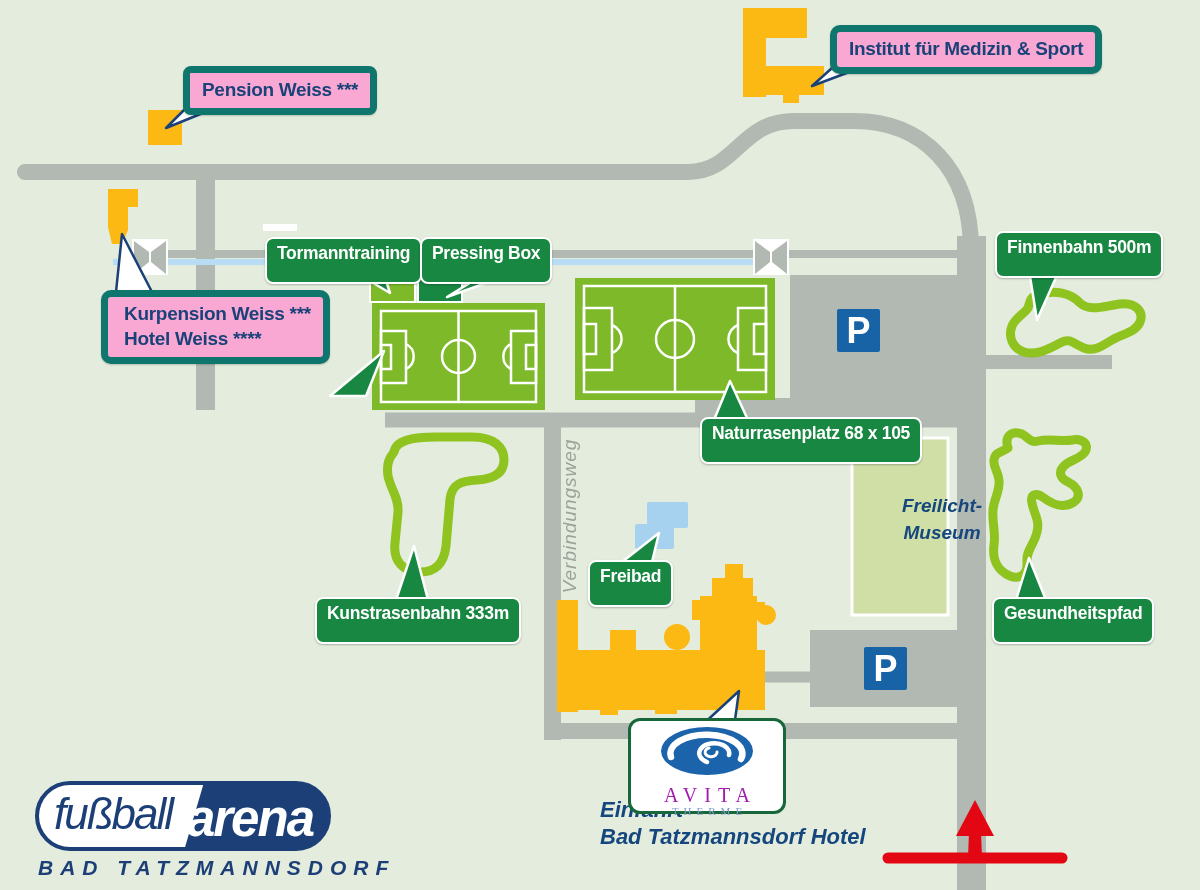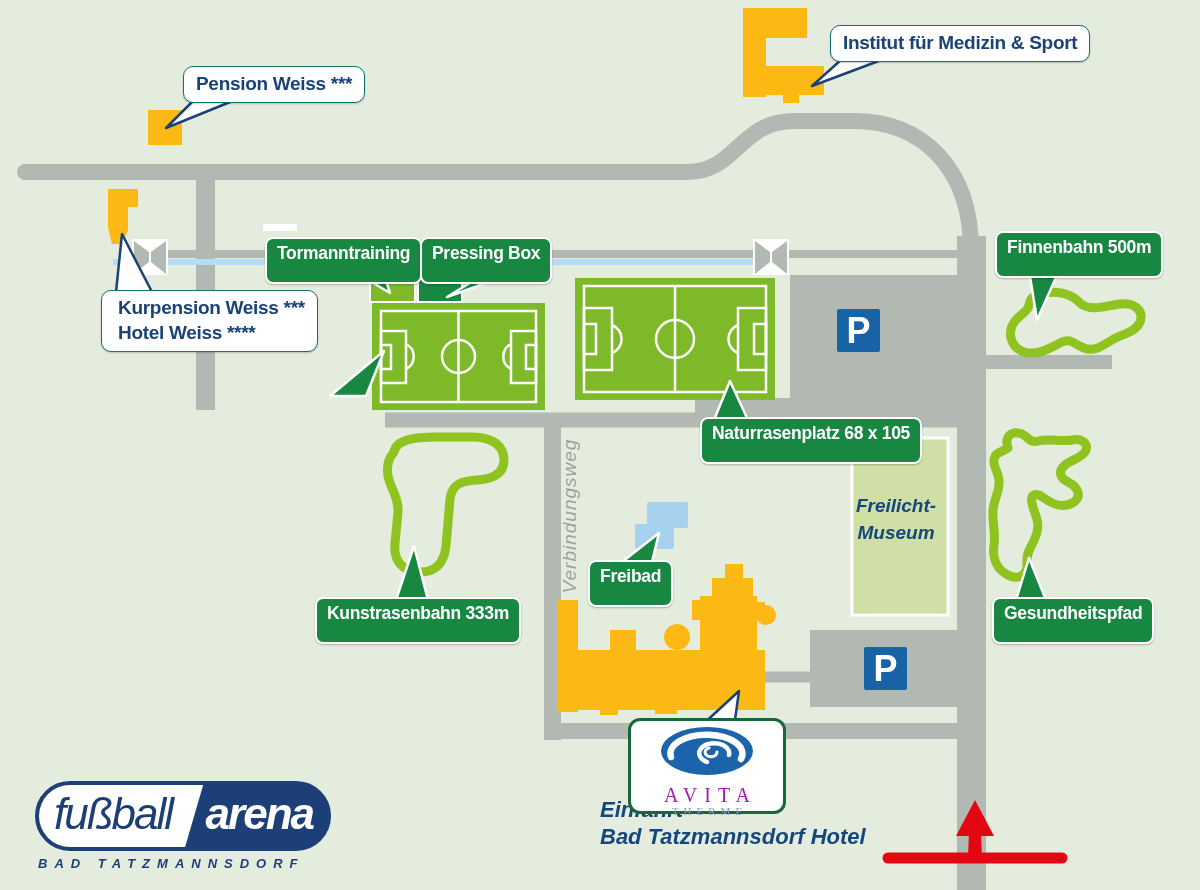--- a/index.html
+++ b/index.html
@@ -10,7 +10,7 @@
   .glabel{position:absolute;z-index:3;background:#178742;color:#fff;border:2.5px solid #fff;
     border-radius:8px;padding:4px 10px 18px;font-weight:bold;font-size:17.5px;line-height:21px;
     letter-spacing:-0.3px;white-space:nowrap;box-shadow:0 1px 2px rgba(0,0,0,.25);}
-  .bubble{position:absolute;z-index:3;background:#ffffff;color:#1b4278;border:1px solid #0f766e;
+  .bubble{position:absolute;z-index:3;background:#f9a8d4;color:#1b4278;border:7px solid #0f766e;
     border-radius:10px;padding:4px 12px 6px;font-weight:bold;font-size:19px;line-height:25px;
     letter-spacing:-0.3px;white-space:nowrap;box-shadow:0 1px 2px rgba(0,0,0,.2);}
 

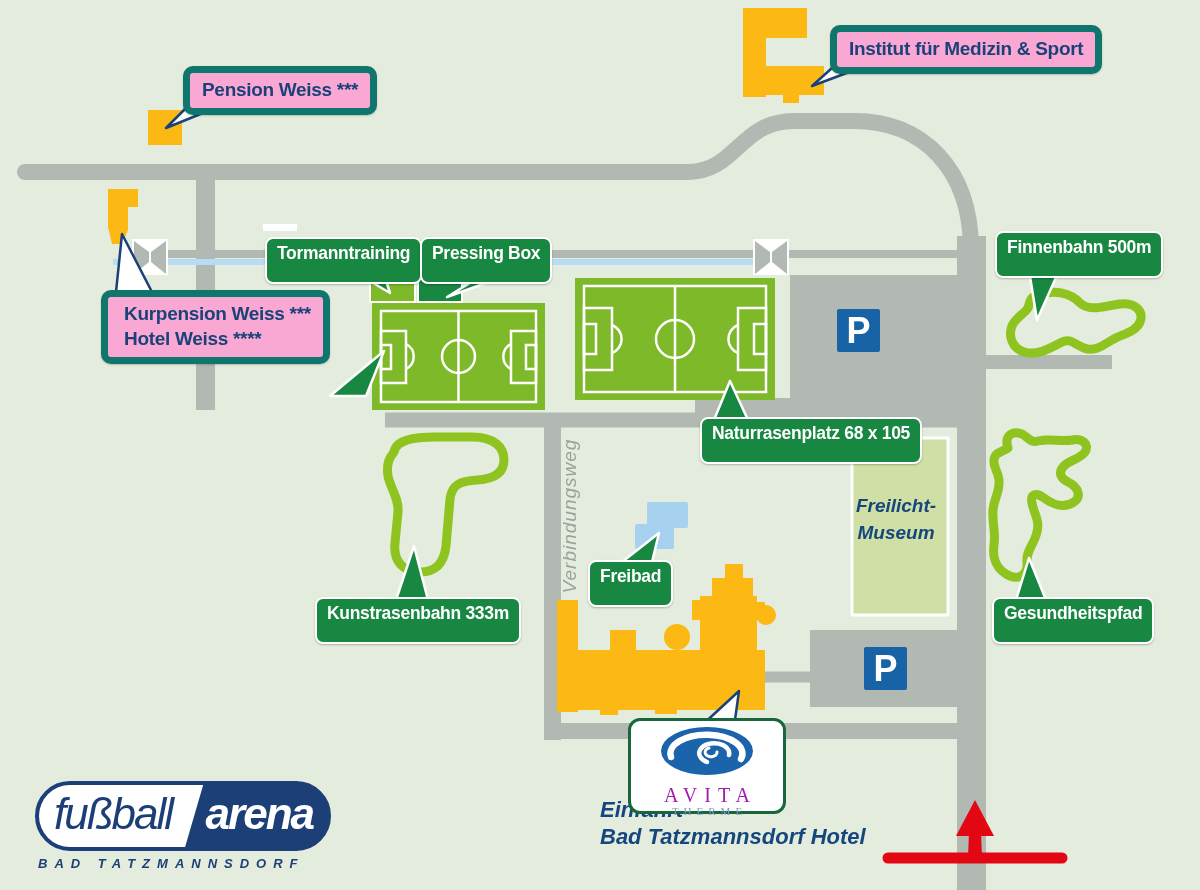--- a/index.html
+++ b/index.html
@@ -194,7 +194,7 @@
   <div class="glabel" style="left:315px;top:597px;">Kunstrasenbahn 333m</div>
   <div class="glabel" style="left:992px;top:597px;">Gesundheitspfad</div>
 
-  <div class="bubble" style="left:183px;top:66px;">Pension Weiss ***</div>
+  <div class="bubble" style="left:183px;top:66px;border-radius:8px;">Pension Weiss ***</div>
   <div class="bubble" style="left:830px;top:25px;">Institut für Medizin &amp; Sport</div>
   <div class="bubble" style="left:101px;top:290px;padding-left:16px;">
     <span style="display:block">Kurpension Weiss ***</span>

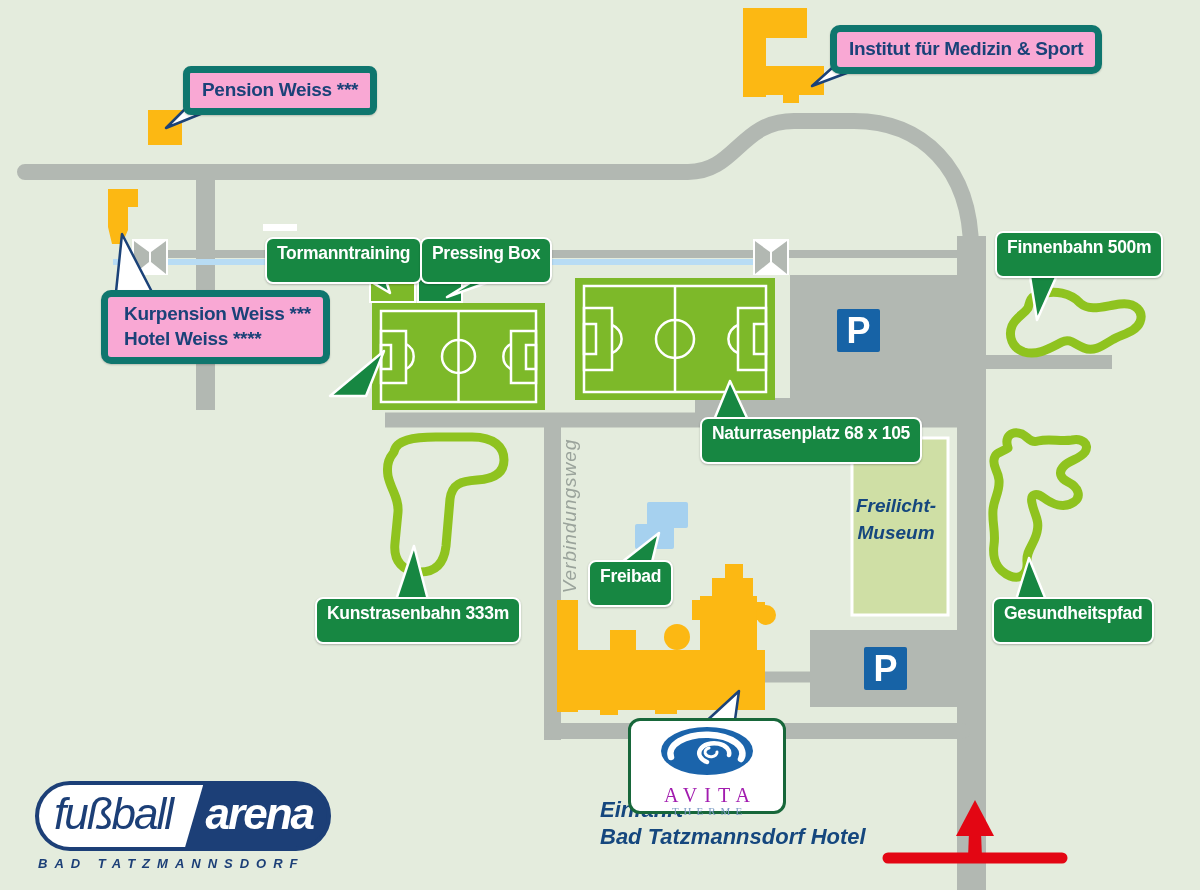--- a/index.html
+++ b/index.html
@@ -17,7 +17,7 @@
   .pbadge{position:absolute;z-index:2;width:43px;height:43px;background:#1763a6;color:#fff;
     font-weight:bold;font-size:36px;line-height:43px;text-align:center;border-radius:2px;}
 
-  .museum-text{position:absolute;z-index:2;left:848px;top:492px;width:96px;text-align:center;
+  .museum-text{position:absolute;z-index:2;left:894px;top:492px;width:96px;text-align:center;
     color:#15477e;font-weight:bold;font-style:italic;font-size:19px;line-height:27px;}
   .verbindungsweg{position:absolute;z-index:2;left:570px;top:516px;transform:translate(-50%,-50%) rotate(-90deg);
     color:#9aa39b;font-style:italic;font-size:19px;letter-spacing:1px;white-space:nowrap;}

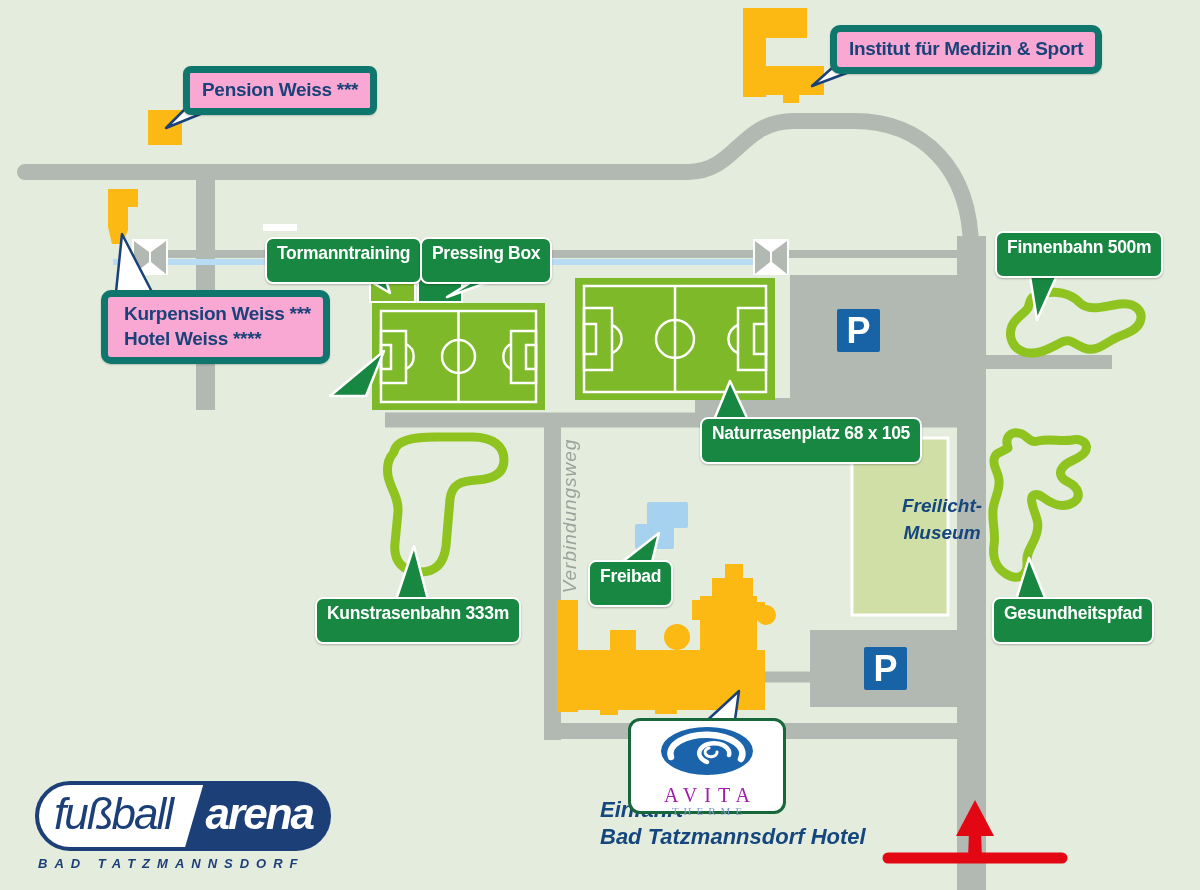--- a/index.html
+++ b/index.html
@@ -38,7 +38,7 @@
   .logo-word1{position:absolute;z-index:2;left:15px;top:4px;color:#1c3f77;font-weight:normal;font-style:italic;
     font-size:44px;letter-spacing:-2px;}
   .logo-word2{position:absolute;z-index:2;right:14px;top:4px;color:#fff;font-weight:bold;font-style:italic;
-    font-size:44px;letter-spacing:-2px;}
+    font-size:51px;letter-spacing:-2px;}
   .logo-sub{position:absolute;z-index:3;left:38px;top:856px;color:#1c3f77;font-weight:bold;font-style:italic;
     font-size:13px;letter-spacing:7px;white-space:nowrap;}
 </style>

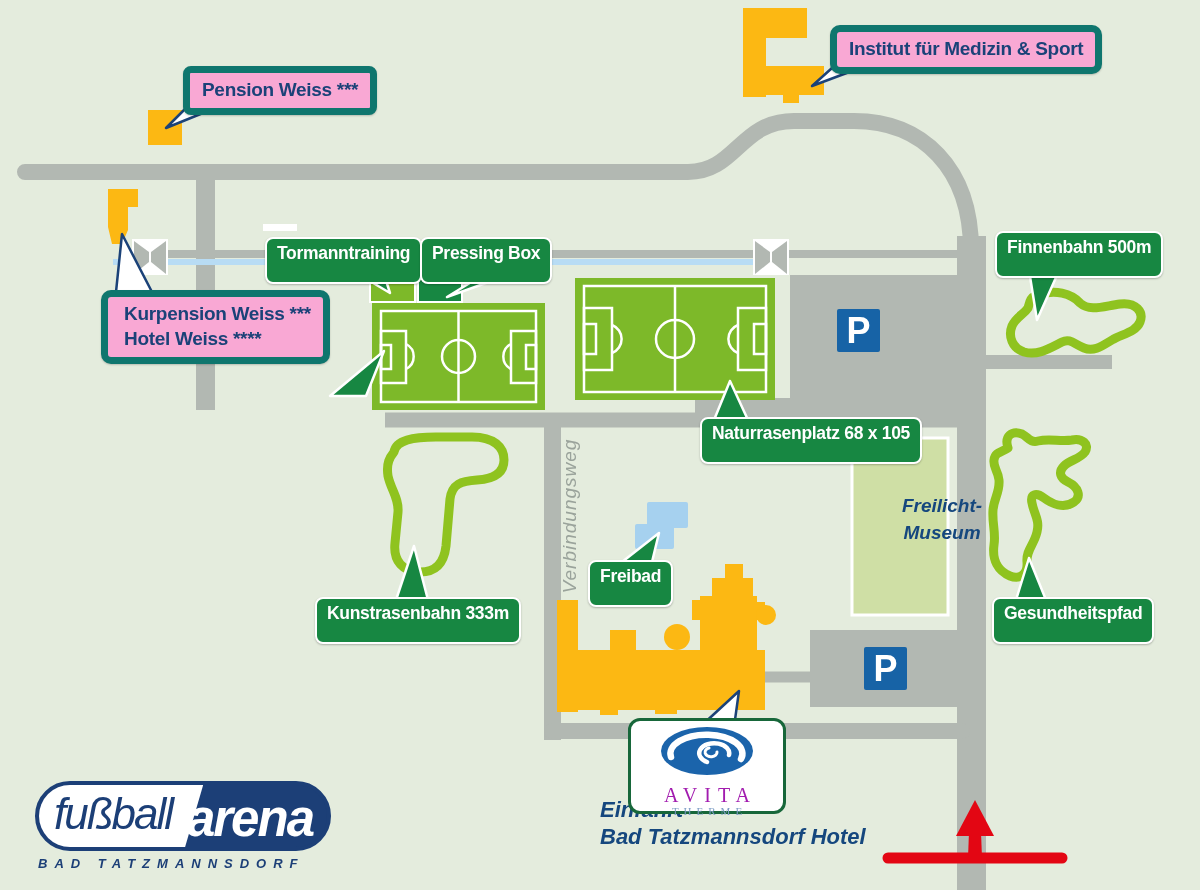--- a/index.html
+++ b/index.html
@@ -40,7 +40,7 @@
   .logo-word2{position:absolute;z-index:2;right:14px;top:4px;color:#fff;font-weight:bold;font-style:italic;
     font-size:51px;letter-spacing:-2px;}
   .logo-sub{position:absolute;z-index:3;left:38px;top:856px;color:#1c3f77;font-weight:bold;font-style:italic;
-    font-size:13px;letter-spacing:7px;white-space:nowrap;}
+    font-size:21px;letter-spacing:7px;white-space:nowrap;}
 </style>
 </head>
 <body>

